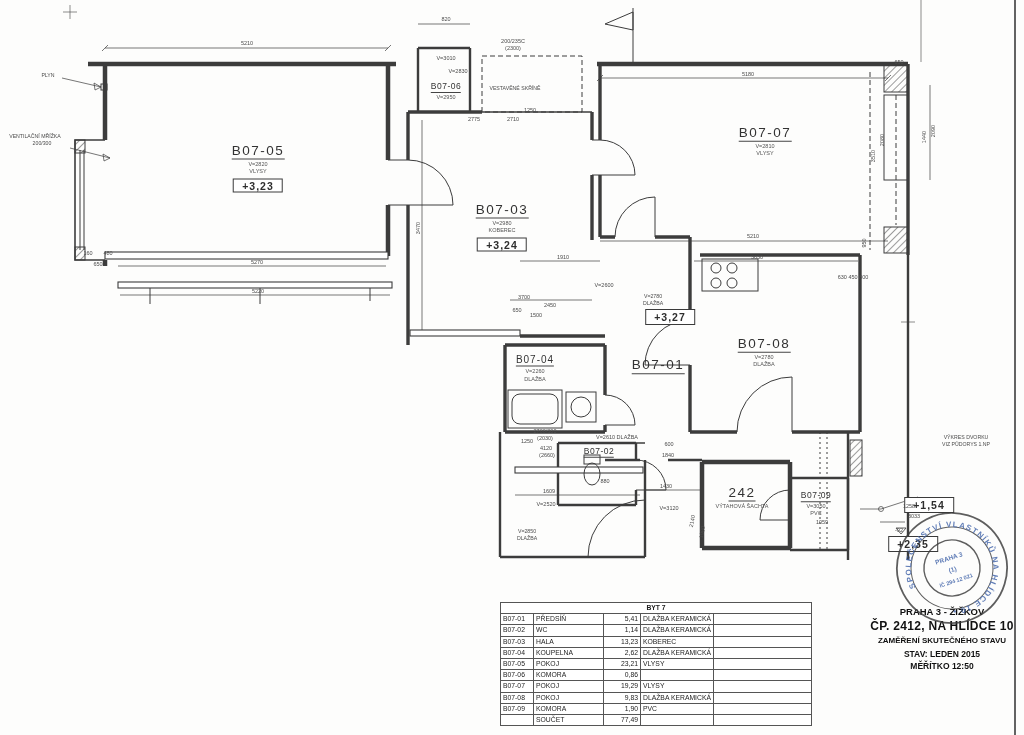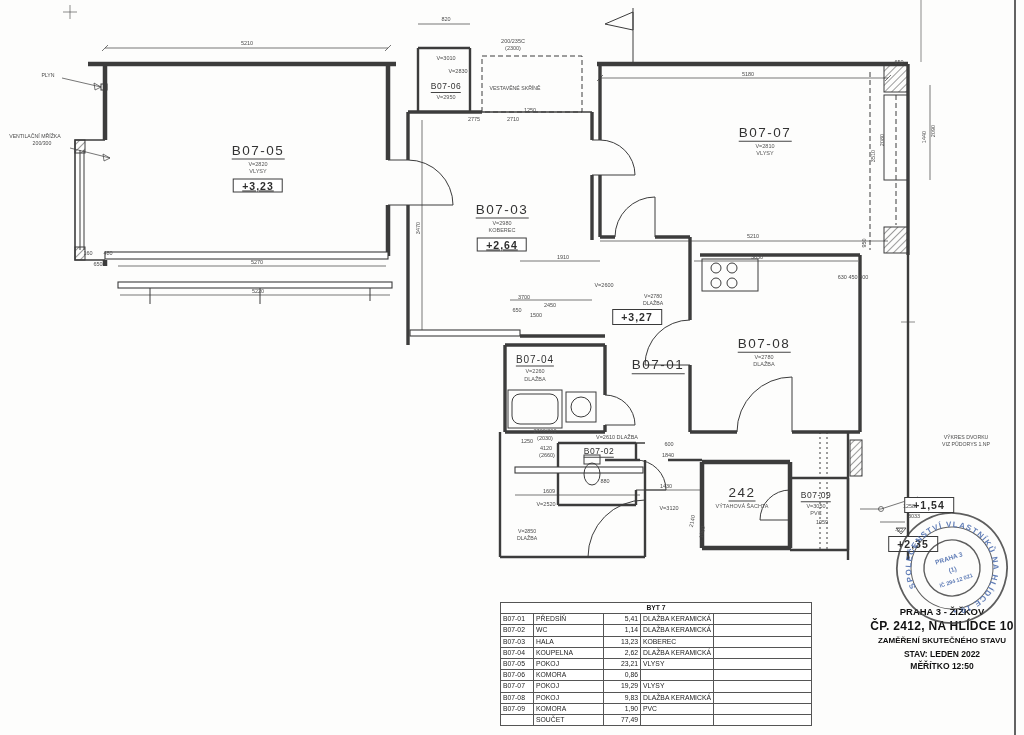--- a/index.html
+++ b/index.html
@@ -21,7 +21,7 @@
   .elev-inline,.elev{border:1.2px solid #3a3a3a;background:#fff;font-size:10.5px;font-weight:bold;
         color:#2e2e2e;padding:1px 8px;letter-spacing:1px;}
   .elev{position:absolute;transform:translate(-50%,-50%);z-index:2;}
-  .elev-inline{margin-top:2px;text-decoration:underline;}
+  .elev-inline{margin-top:2px;}
   .dim{position:absolute;transform:translate(-50%,-50%);font-size:5.5px;color:#4c4c4c;white-space:nowrap;z-index:2;}
   .note{position:absolute;transform:translate(-50%,-50%);font-size:5.2px;color:#4c4c4c;white-space:nowrap;z-index:2;}
   #legend{position:absolute;left:500px;top:602px;width:311px;border-collapse:collapse;

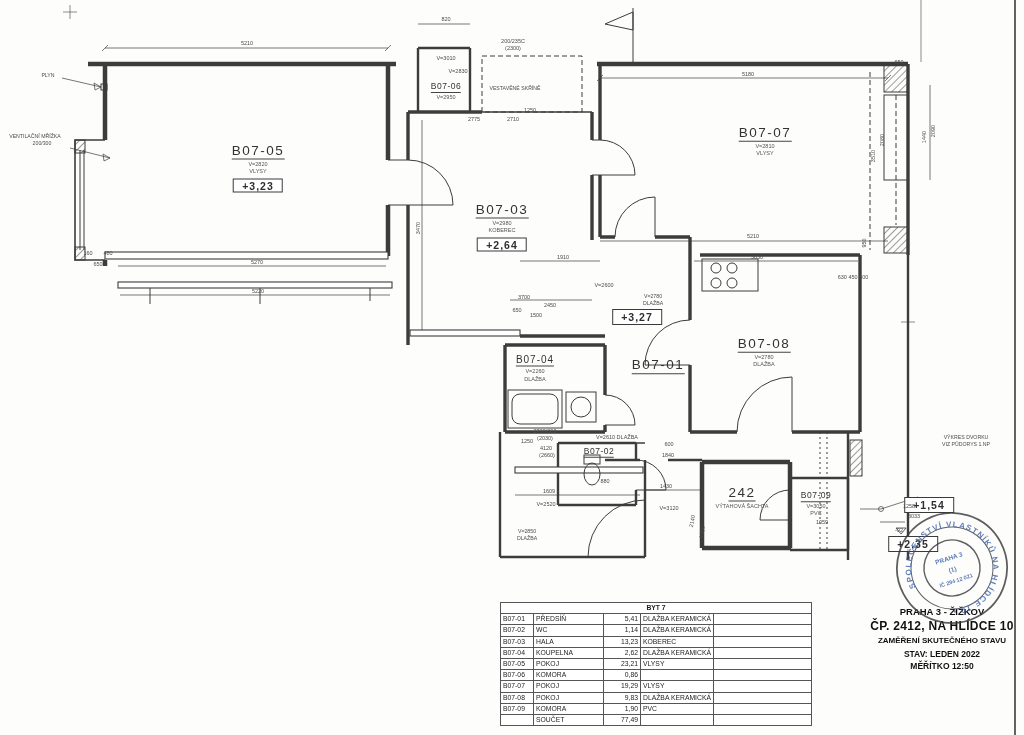--- a/index.html
+++ b/index.html
@@ -189,7 +189,7 @@
     <div class="room-title">B07-03</div>
     <div class="sub">V=2980</div>
     <div class="sub">KOBEREC</div>
-    <div class="elev-inline">+2,64</div>
+    <div class="elev-inline">+3,24</div>
   </div>
 
   <div class="lbl room" style="left:765px;top:141px">

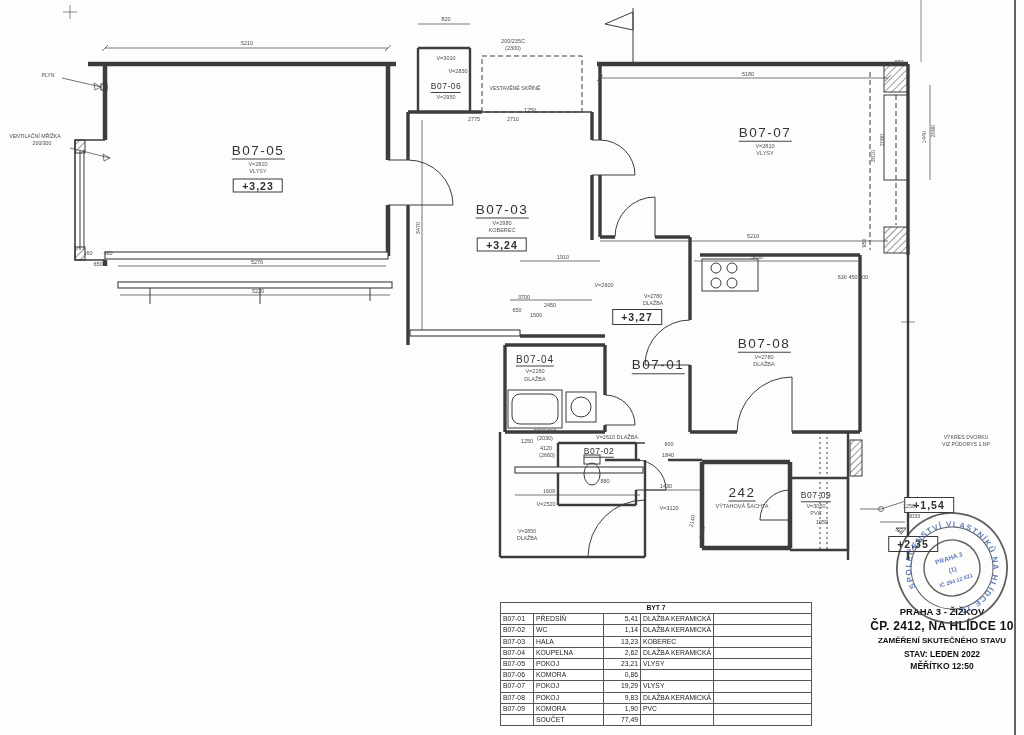--- a/index.html
+++ b/index.html
@@ -245,7 +245,7 @@
   <div class="note" style="left:527px;top:531px">V=2850</div>
   <div class="note" style="left:527px;top:538px">DLAŽBA</div>
 
-  <div class="elev" style="left:637px;top:317px">+3,27</div>
+  <div class="elev" style="left:670px;top:317px">+3,27</div>
   <div class="elev" style="left:929px;top:505px">+1,54</div>
   <div class="elev" style="left:913px;top:544px">+2,35</div>
 

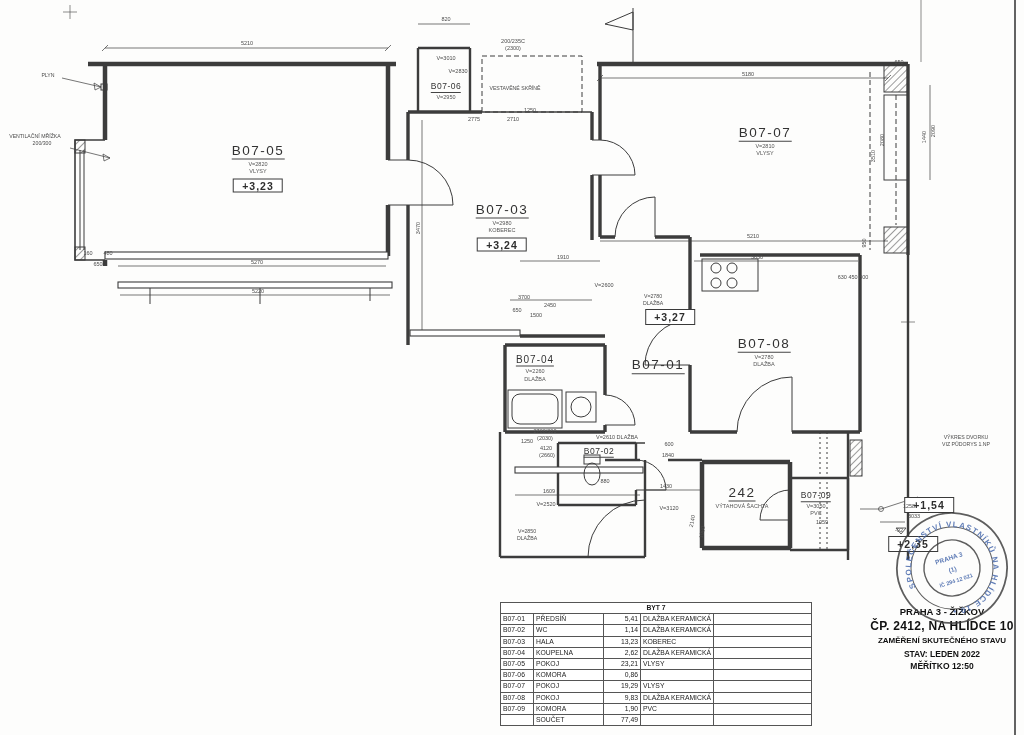--- a/index.html
+++ b/index.html
@@ -393,7 +393,7 @@
     <div class="tb1">PRAHA 3 - ŽIŽKOV</div>
     <div class="tb2">ČP. 2412, NA HLÍDCE 10</div>
     <div class="tb3">ZAMĚŘENÍ SKUTEČNÉHO STAVU</div>
-    <div class="tb4">STAV: LEDEN 2022</div>
+    <div class="tb4">STAV: LEDEN 2015</div>
     <div class="tb5">MĚŘÍTKO 12:50</div>
   </div>
 

